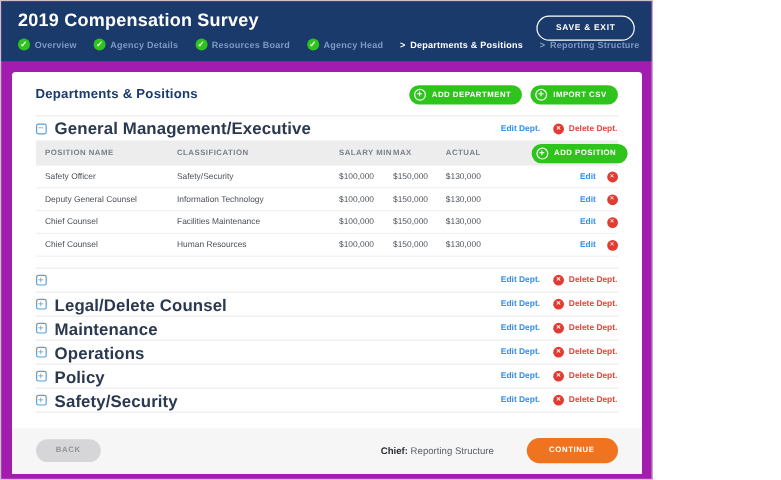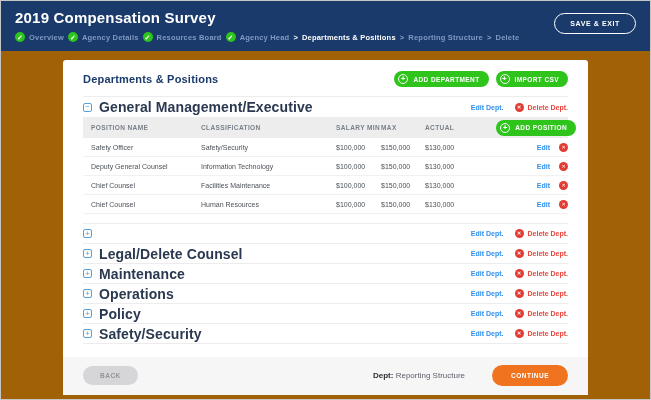--- a/index.html
+++ b/index.html
@@ -6,7 +6,7 @@
   html,body { background:#ffffff; }
   body { font-family: "Liberation Sans", sans-serif; -webkit-font-smoothing: antialiased; }
 
-  .screen { width:651px; height:400px; border:1px solid #c6c6c6; background:#a16207; overflow:hidden; }
+  .screen { width:544px; height:400px; border:1px solid #c6c6c6; background:#a21caf; overflow:hidden; }
 
   
   .topbar { background:#1A3A6B; padding:8px 14px 9px; position:relative; }

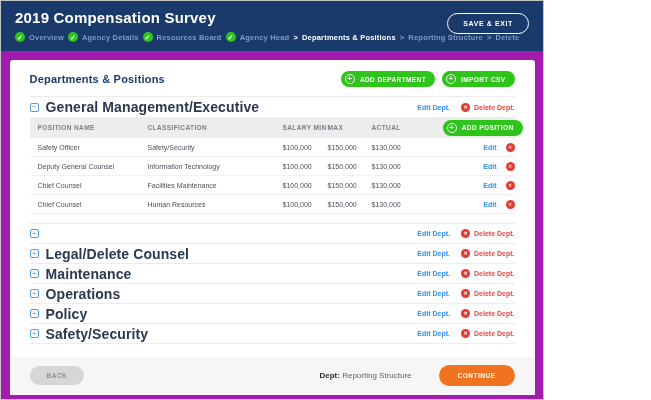--- a/index.html
+++ b/index.html
@@ -11,7 +11,7 @@
   
   .topbar { background:#1A3A6B; padding:8px 14px 9px; position:relative; }
   .app-title { color:#fff; font-size:15px; font-weight:bold; letter-spacing:.2px; }
-  .nav { display:flex; align-items:flex-end; gap:4px; margin-top:6px; }
+  .nav { display:flex; align-items:flex-end; gap:14px; margin-top:6px; }
   .nav-item { display:flex; align-items:center; gap:4px; color:#7E99C2; font-size:7.5px; font-weight:bold; letter-spacing:.2px; cursor:pointer; white-space:nowrap; }
   .nav-item .nav-chev { font-size:7.5px; font-weight:bold; color:#8CA3C6; }
   .nav-item.current { color:#fff; }

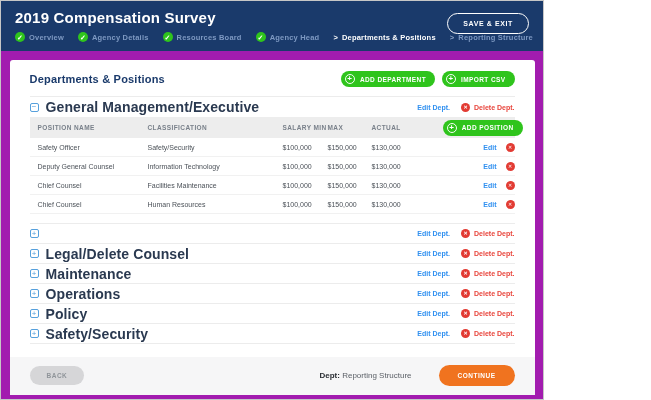--- a/index.html
+++ b/index.html
@@ -253,7 +253,7 @@
       <button class="btn-back">BACK</button>
       <div class="footer-right">
         <span class="next-text">
-          <span class="next-bold">Dept:</span>
+          <span class="next-bold">Chief:</span>
           <span>Reporting Structure</span>
         </span>
         <button class="btn-continue">CONTINUE</button>

